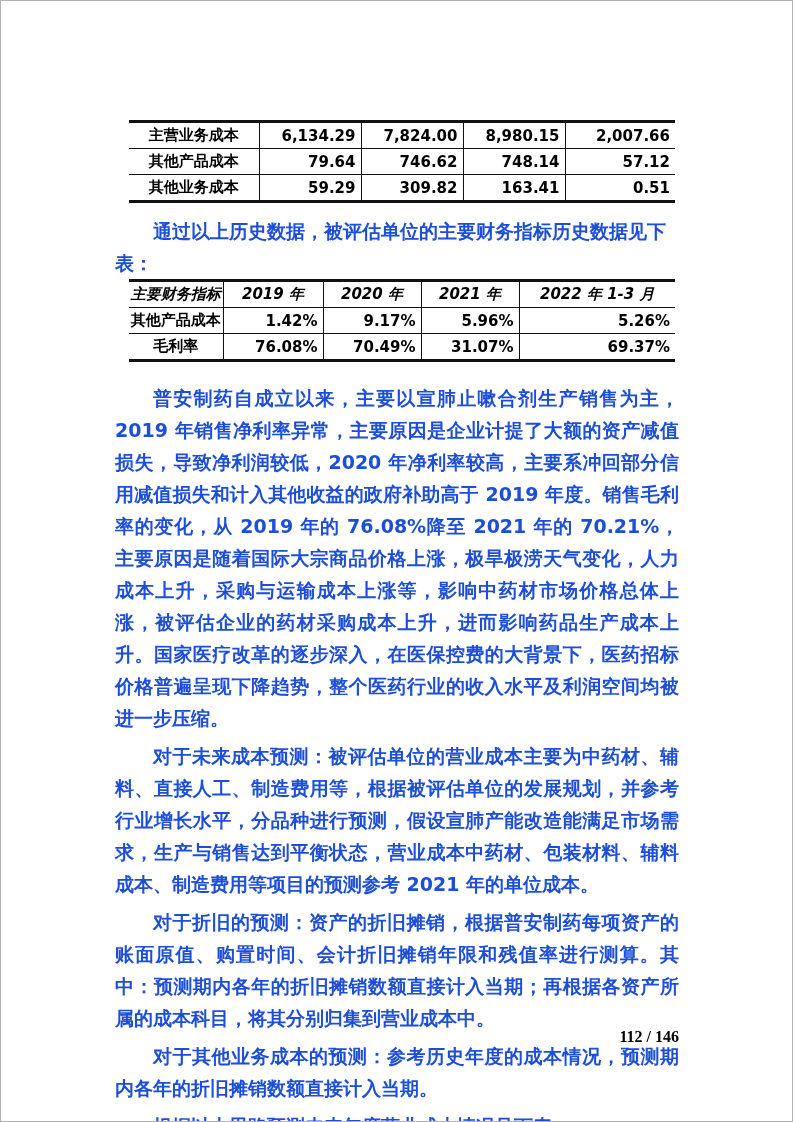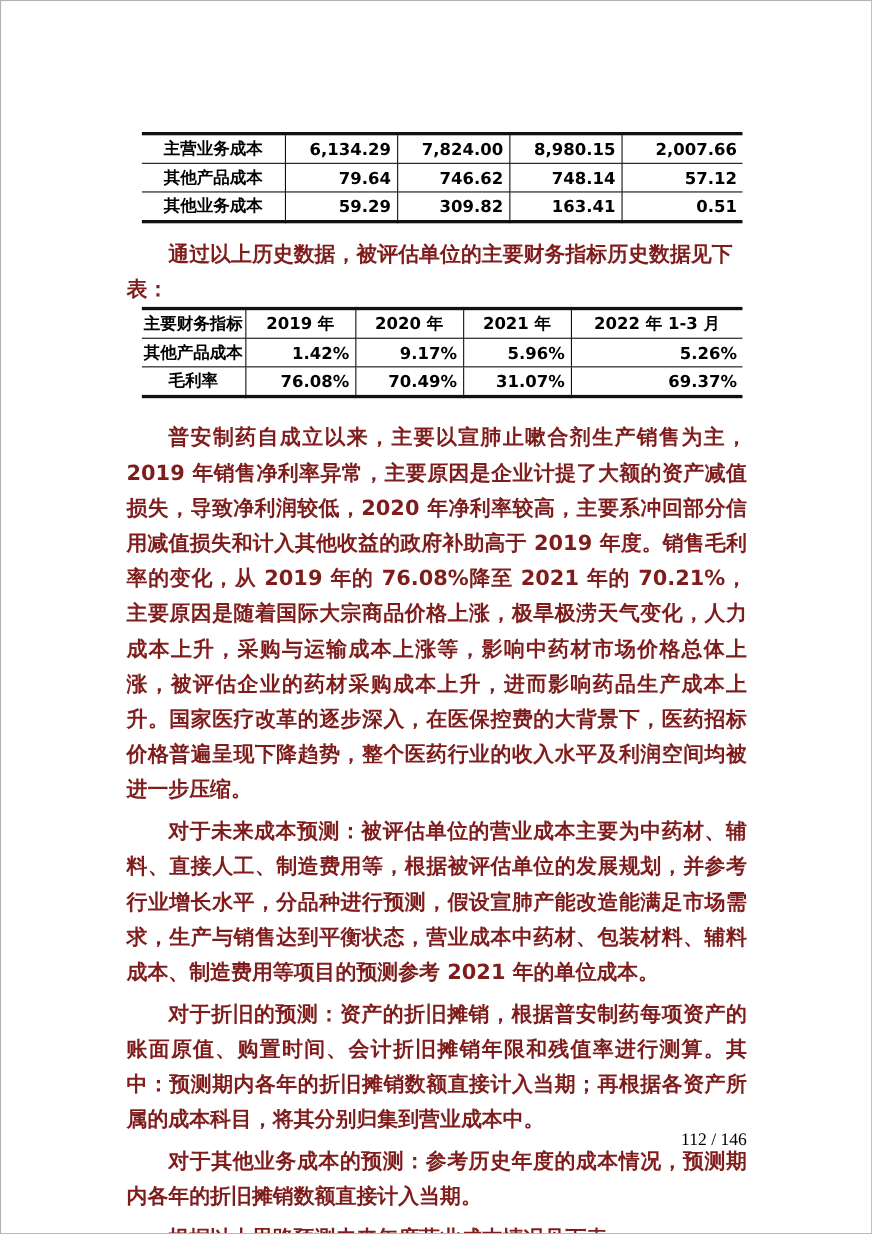--- a/index.html
+++ b/index.html
@@ -48,7 +48,7 @@
     text-align:justify;
     text-indent:2em;
     margin:0 0 6px 0;
-    color:#7f1d1d;
+    color:#1d4ed8;
   }
   .intro { margin-top:12px; margin-bottom:0; }
   .first-body { margin-top:20px; }

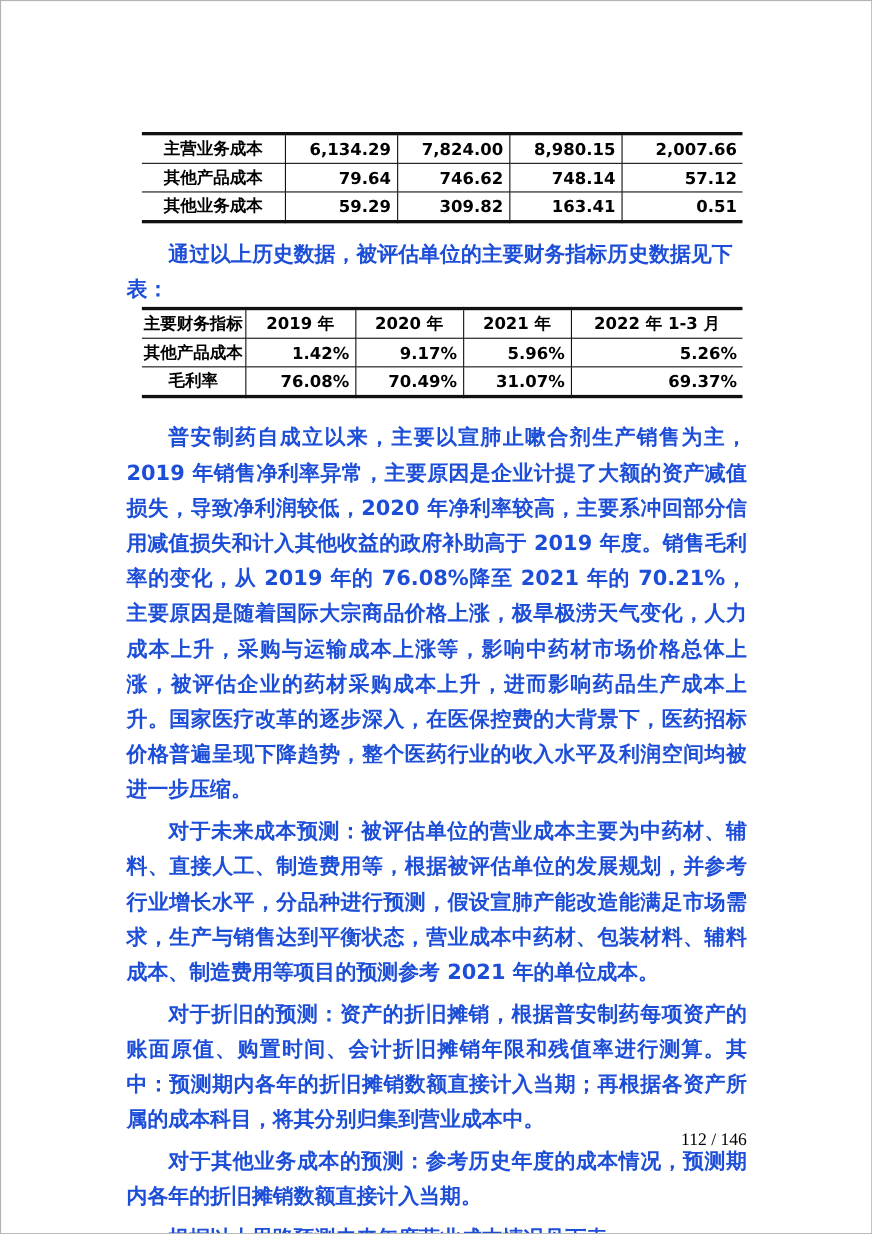--- a/index.html
+++ b/index.html
@@ -36,7 +36,7 @@
   table.doc-table tr:last-child td { border-bottom:none; }
   .cell-label { text-align:center; }
   .cell-num   { text-align:right; padding-right:5px !important; }
-  .cell-head  { text-align:center; font-weight:bold; }
+  .cell-head  { text-align:center; font-weight:bold;font-style:italic; }
 
   .table-cost { margin-top:119px; }
   .table-ind  { margin-top:0px; }

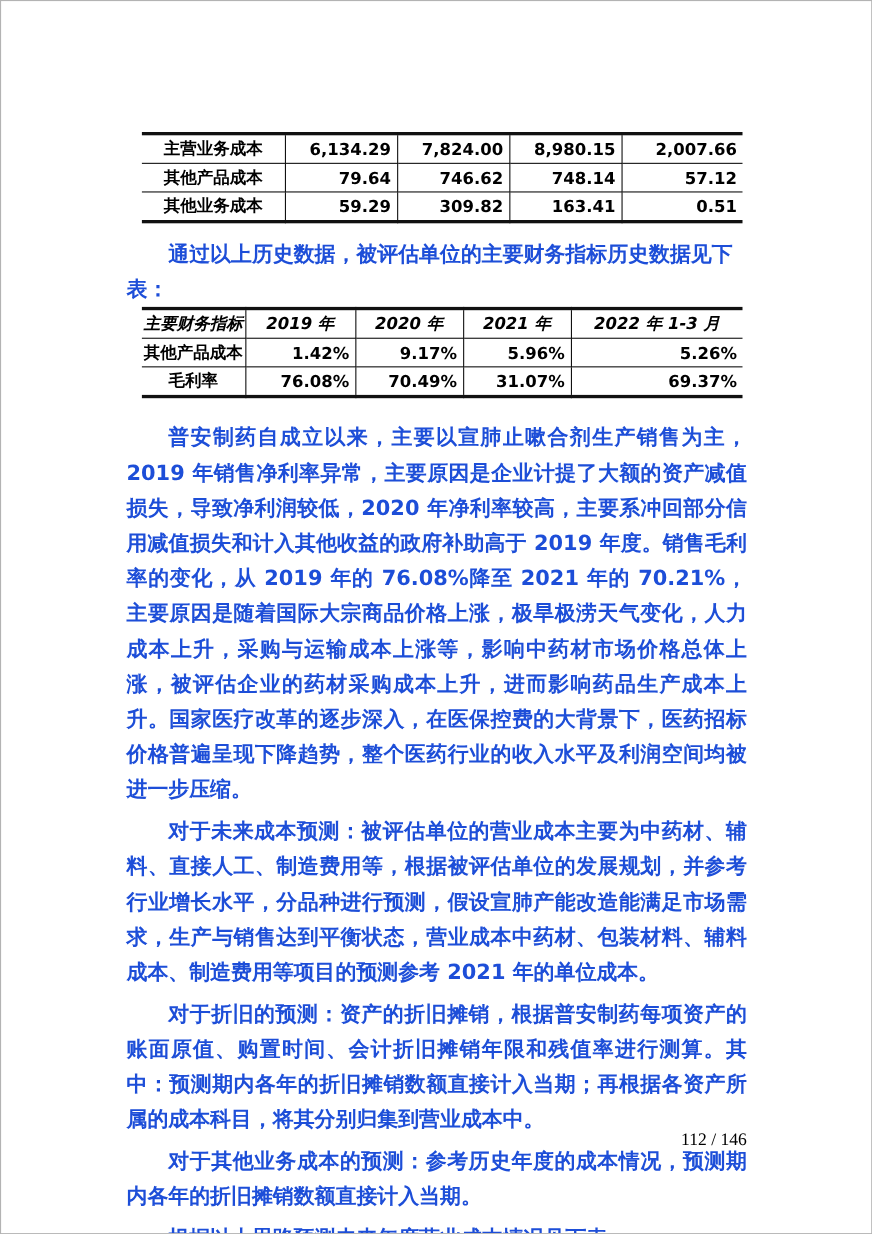--- a/index.html
+++ b/index.html
@@ -59,7 +59,7 @@
     top:1027px;
     right:113px;
     font-family:"Liberation Serif","DejaVu Serif",serif;
-    font-weight:normal;
+    font-weight:bold;
     font-size:16px;
     color:#000;
   }

